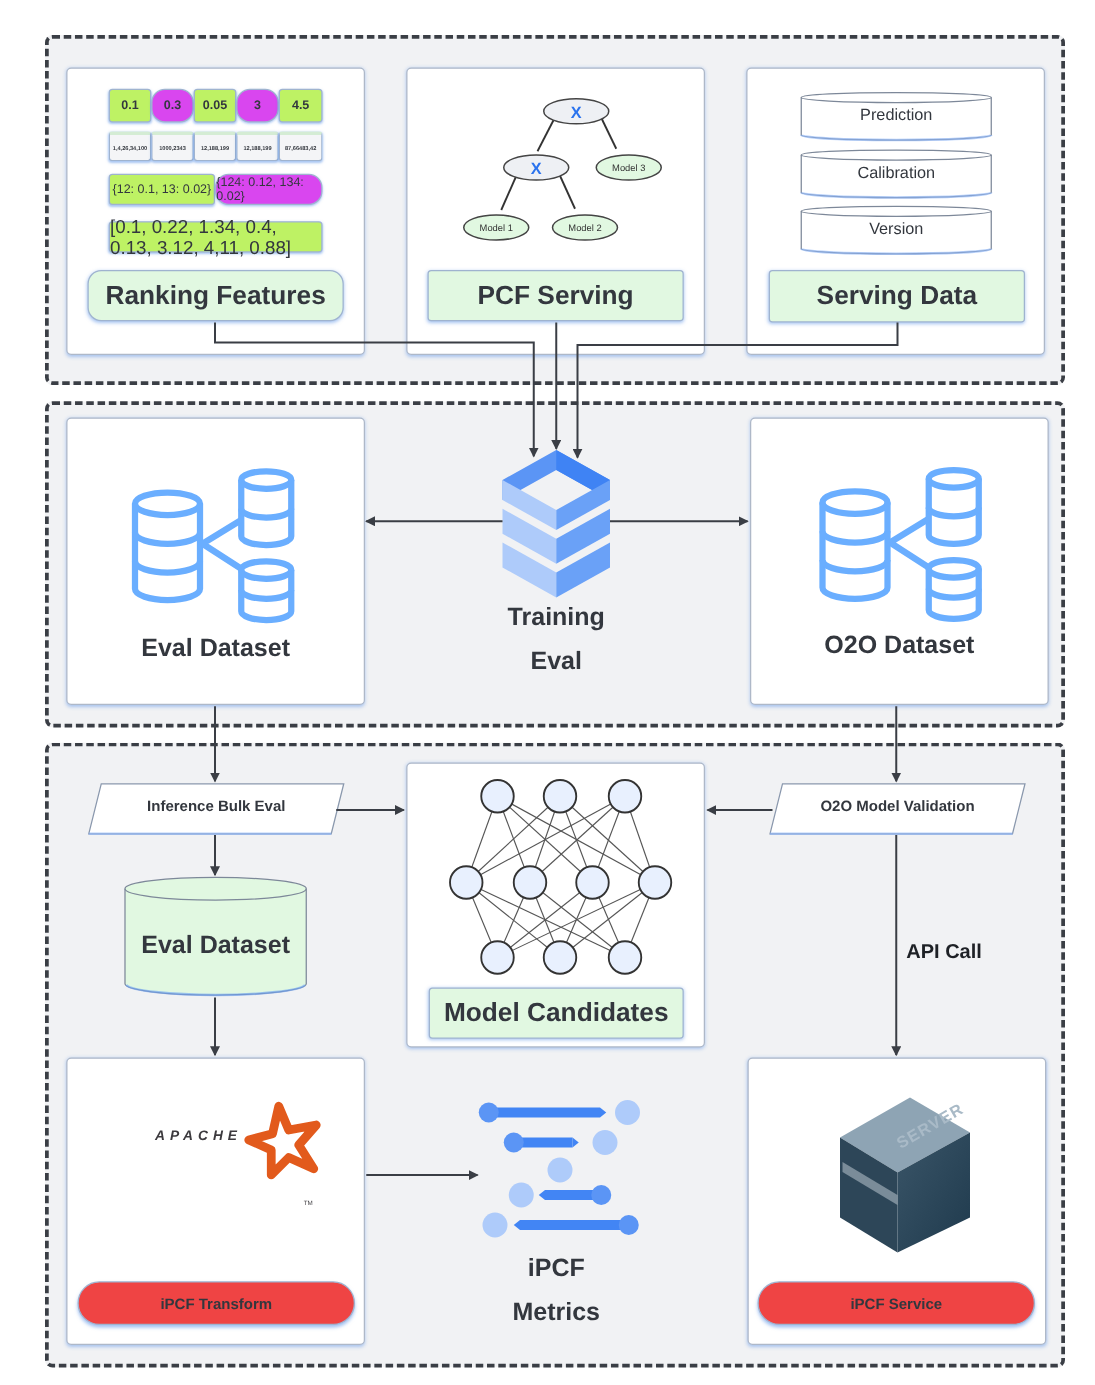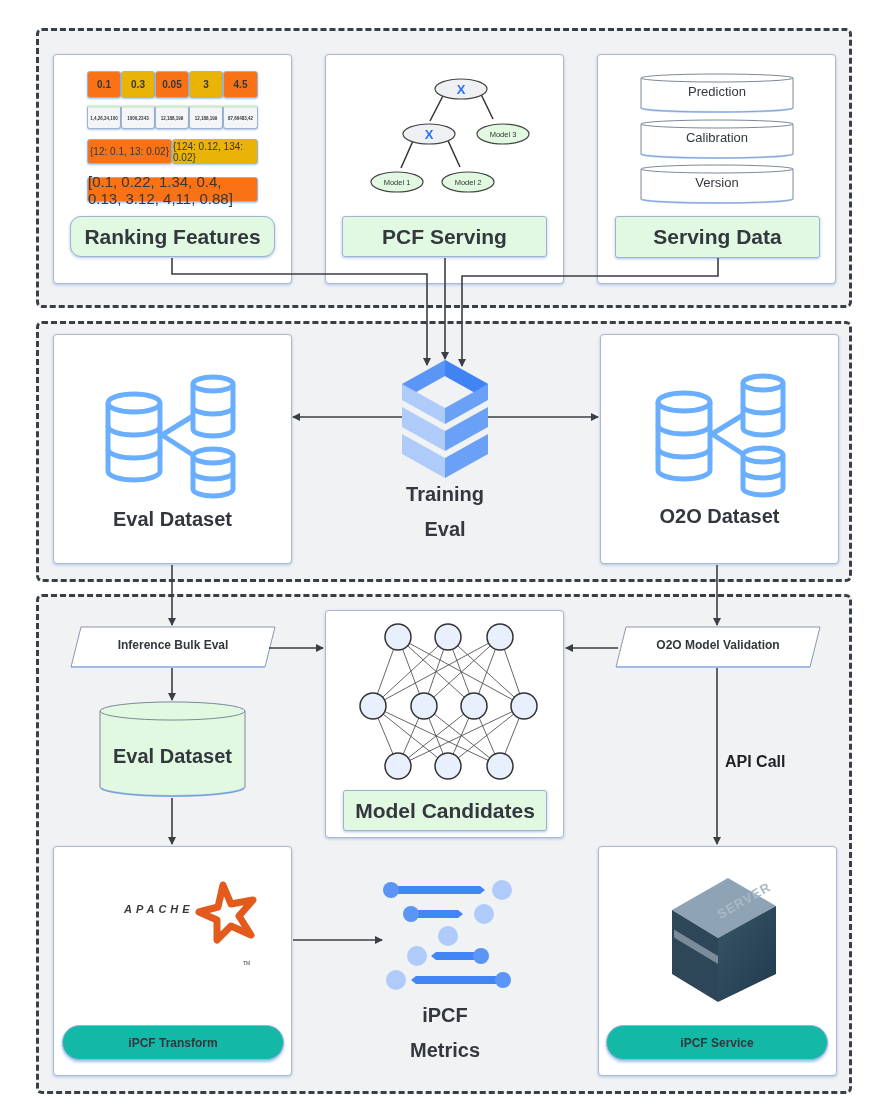--- a/index.html
+++ b/index.html
@@ -15,7 +15,7 @@
   .cell { position:absolute; height:27px; border:1px solid #9fb3cf; border-radius:3px; box-sizing:border-box;
           display:flex; align-items:center; justify-content:center; font-size:10px; font-weight:bold; color:#33373e;
           box-shadow:0 1px 2px rgba(80,140,230,.5); }
-  .cell.g { background:#f97316; } .cell.w { background:#eab308; }
+  .cell.g { background:#bef264; } .cell.w { background:#eab308; }
   .cell.tiny { font-size:4.5px; height:24px; background:#f4f5f7; border-top:3px solid #d4ecd4; }
   .db { position:absolute; left:640px; width:154px; height:40px; }
   .db-label { position:absolute; left:0; right:0; top:11px; text-align:center; font-size:13px; color:#33373e; }

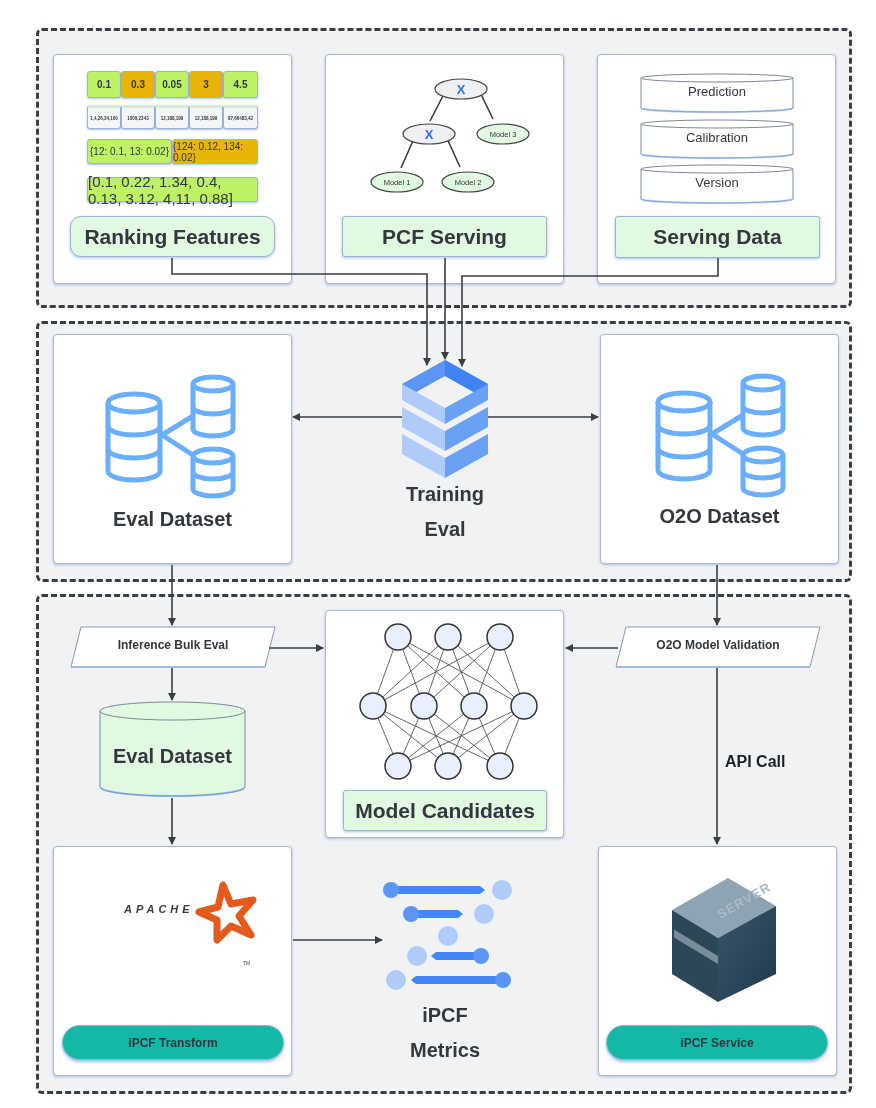--- a/index.html
+++ b/index.html
@@ -15,7 +15,7 @@
   .cell { position:absolute; height:27px; border:1px solid #9fb3cf; border-radius:3px; box-sizing:border-box;
           display:flex; align-items:center; justify-content:center; font-size:10px; font-weight:bold; color:#33373e;
           box-shadow:0 1px 2px rgba(80,140,230,.5); }
-  .cell.g { background:#bef264; } .cell.w { background:#eab308; }
+  .cell.g { background:#bef264; } .cell.w { background:#d946ef;border-radius:11px; }
   .cell.tiny { font-size:4.5px; height:24px; background:#f4f5f7; border-top:3px solid #d4ecd4; }
   .db { position:absolute; left:640px; width:154px; height:40px; }
   .db-label { position:absolute; left:0; right:0; top:11px; text-align:center; font-size:13px; color:#33373e; }

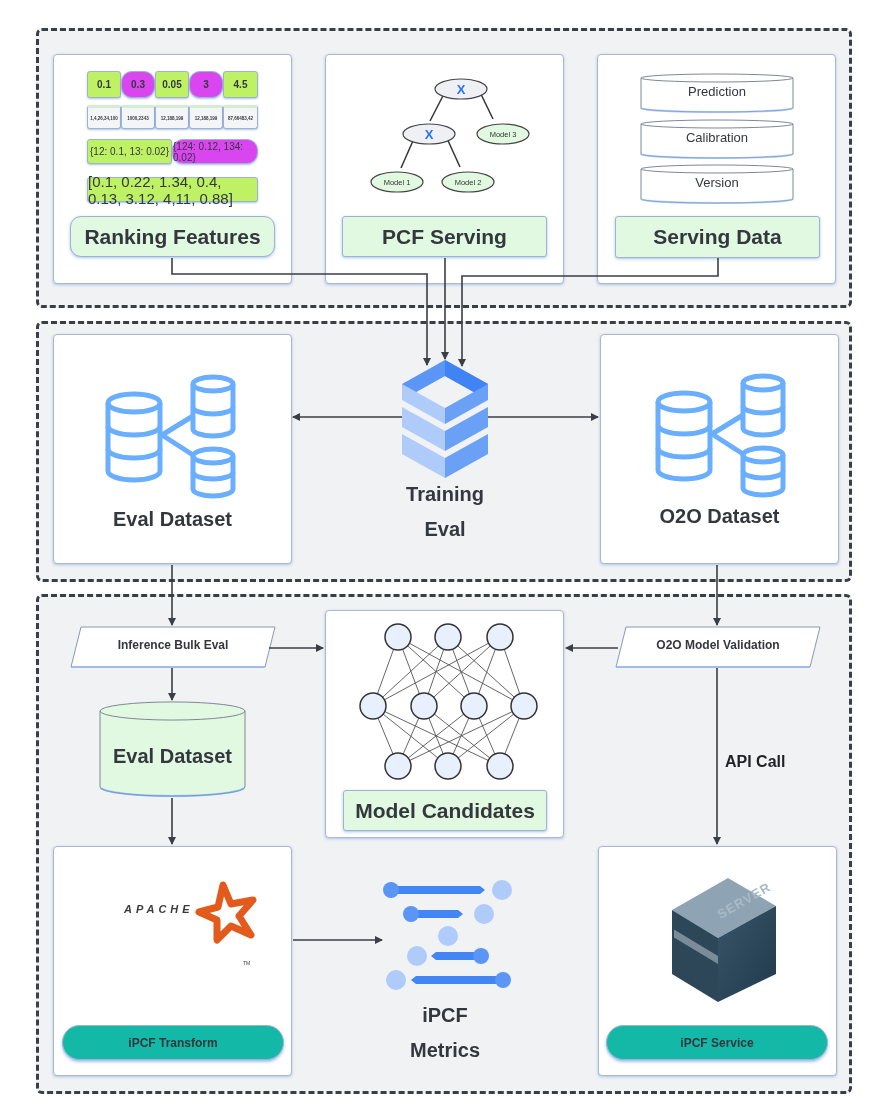--- a/index.html
+++ b/index.html
@@ -22,7 +22,7 @@
   .big-label { position:absolute; font-weight:bold; font-size:20px; color:#33373e; text-align:center; }
   .para { position:absolute; height:40px; }
   .para-label { position:absolute; left:0; right:0; top:12px; text-align:center; font-size:12px; font-weight:bold; color:#33373e; }
-  .pill { position:absolute; height:35px; background:#14b8a6; border:1px solid #9fb3cf; border-radius:18px;
+  .pill { position:absolute; height:35px; background:#ef4444; border:1px solid #9fb3cf; border-radius:18px;
           box-shadow:0 2px 3px rgba(80,140,230,.55); display:flex; align-items:center; justify-content:center;
           font-size:12px; font-weight:bold; color:#33373e; box-sizing:border-box; }
   svg { position:absolute; overflow:visible; }

